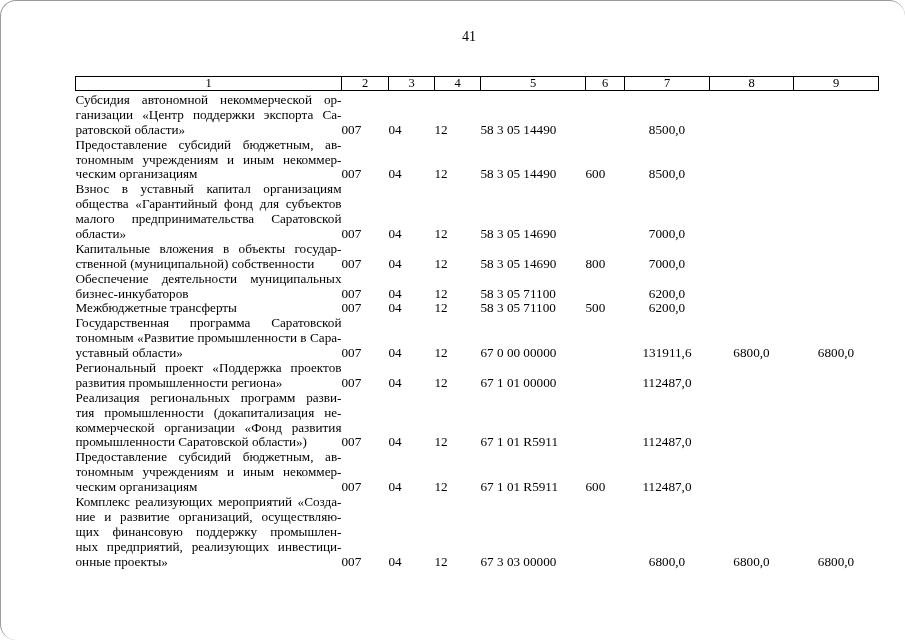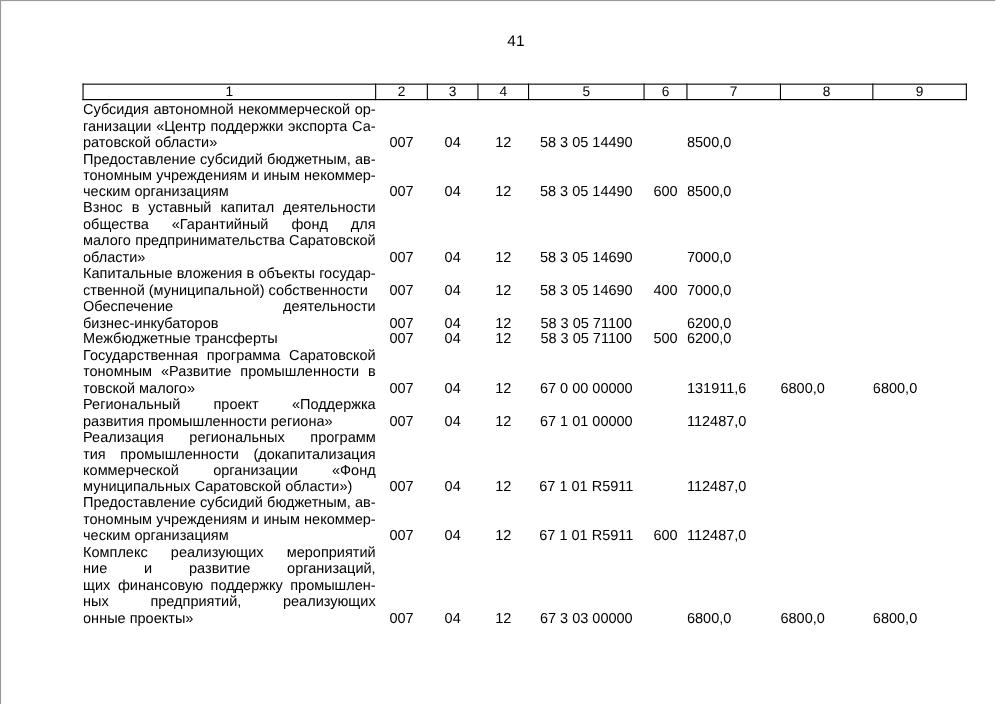--- a/index.html
+++ b/index.html
@@ -7,7 +7,7 @@
     position:relative; width:905px; height:640px; box-sizing:border-box;
     background:#ffffff; overflow:hidden;
     border-top:1px solid #9a9a9a; border-left:1px solid #9a9a9a;
-    font-family:Liberation Sans, sans-serif; color:#000;
+    font-family:Liberation Serif, serif; color:#000;border-radius:16px;
   }
   .pageno {
     position:absolute; top:29px; left:418px; width:100px;

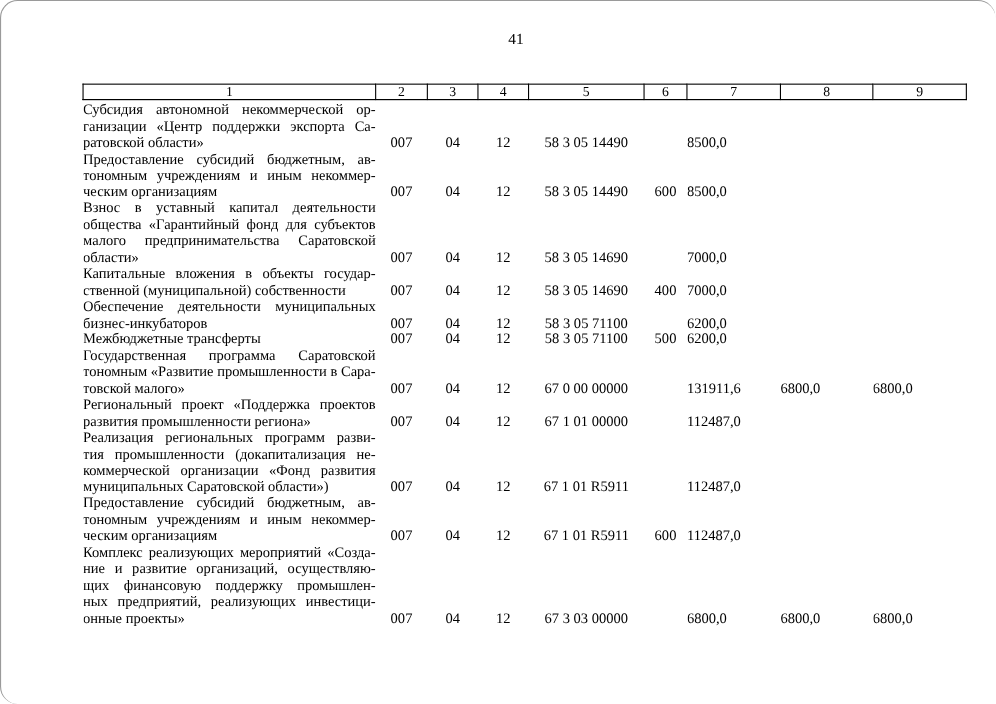--- a/index.html
+++ b/index.html
@@ -26,7 +26,7 @@
   .ln { height:14.9px; line-height:14.9px; overflow:hidden; }
   .j  { text-align:justify; text-align-last:justify; }
   td.c1 { padding-left:8px; padding-right:3px; }
-  td.c2,td.c3,td.c4,td.c5,td.c6 { text-align:center; }
+  td.c2,td.c3,td.c4,td.c5,td.c6 { }
   td.c7,td.c8,td.c9 { text-align:left; padding-right:5px; }
   td.c2 .ln,td.c3 .ln,td.c4 .ln,td.c5 .ln,td.c6 .ln,
   td.c7 .ln,td.c8 .ln,td.c9 .ln { white-space:nowrap; }

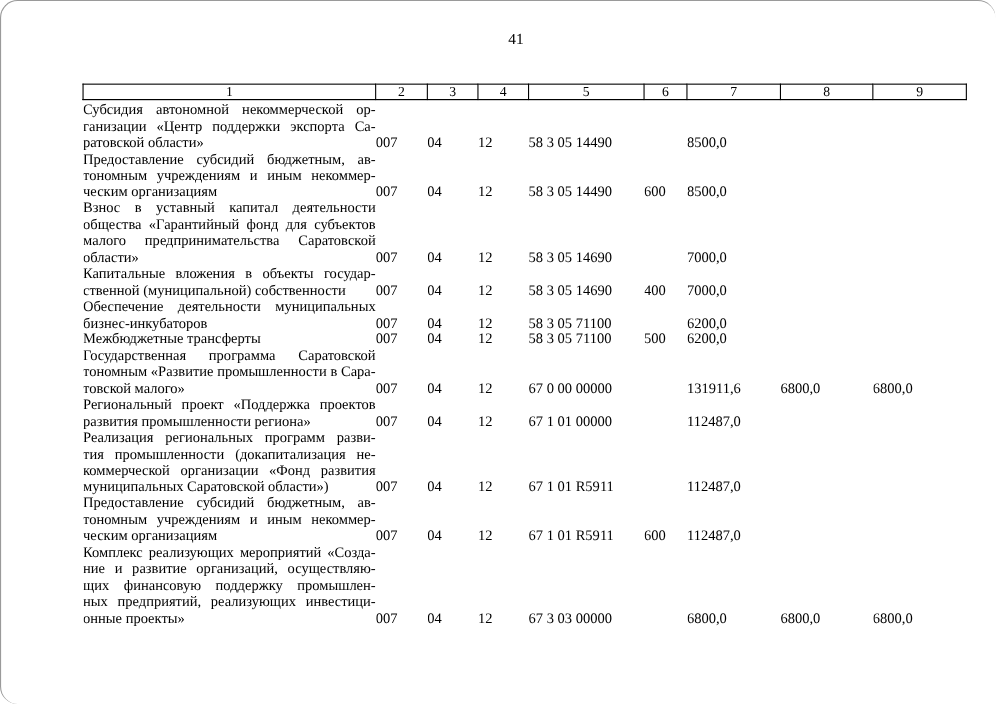--- a/index.html
+++ b/index.html
@@ -27,7 +27,7 @@
   .j  { text-align:justify; text-align-last:justify; }
   td.c1 { padding-left:8px; padding-right:3px; }
   td.c2,td.c3,td.c4,td.c5,td.c6 { }
-  td.c7,td.c8,td.c9 { text-align:left; padding-right:5px; }
+  td.c7,td.c8,td.c9 { text-align:center; padding-right:5px; }
   td.c2 .ln,td.c3 .ln,td.c4 .ln,td.c5 .ln,td.c6 .ln,
   td.c7 .ln,td.c8 .ln,td.c9 .ln { white-space:nowrap; }
   tr.first td { padding-top:2px; }

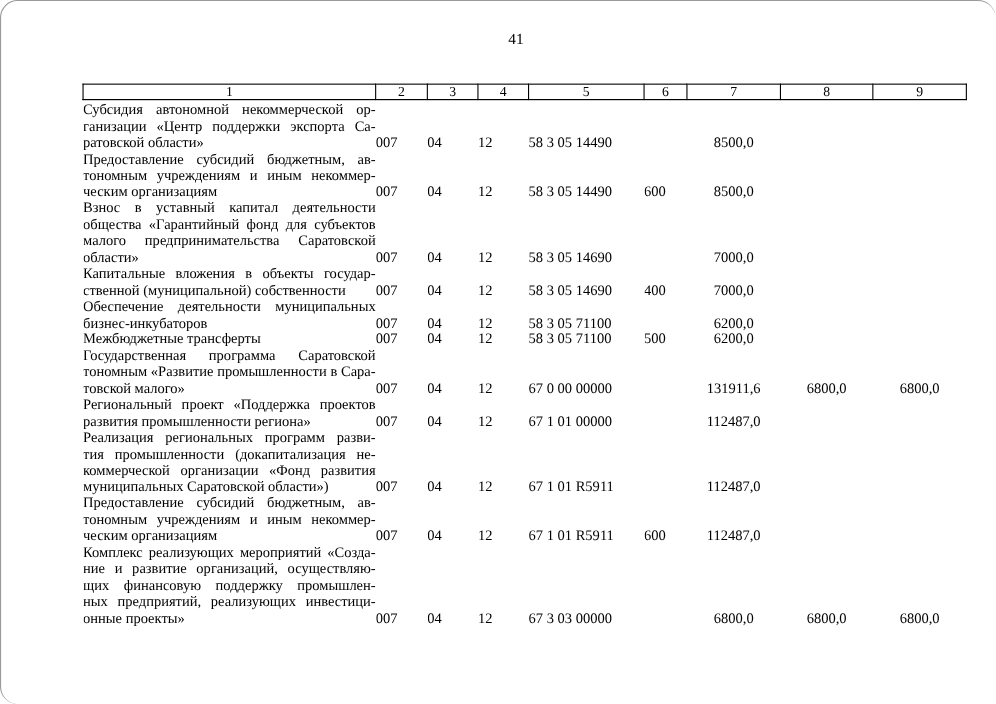--- a/index.html
+++ b/index.html
@@ -131,7 +131,7 @@
 
       <tr>
         <td class="c1">
-          <div class="ln j">Взнос в уставный капитал деятельности</div>
+          <div class="ln j">Взнос в уставный капитал организациям</div>
           <div class="ln j">общества «Гарантийный фонд для субъектов</div>
           <div class="ln j">малого предпринимательства Саратовской</div>
           <div class="ln">области»</div>

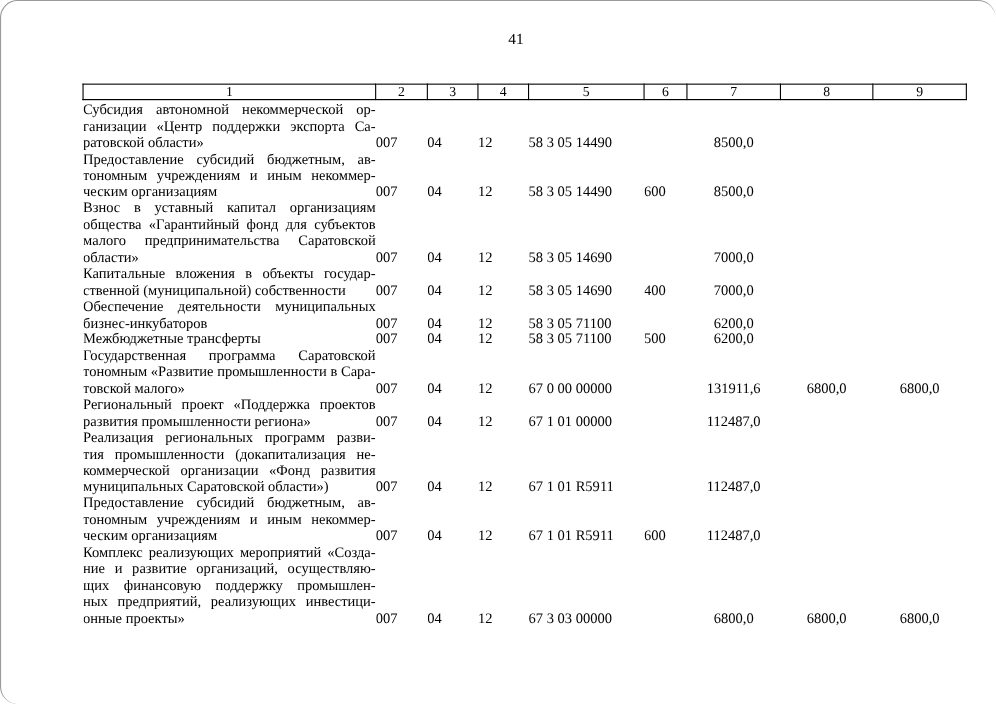--- a/index.html
+++ b/index.html
@@ -180,7 +180,7 @@
             <div class="ln">58 3 05 14690</div>
           </td>
         <td class="c6">
-            <div class="ln">400</div>
+            <div class="ln">800</div>
           </td>
         <td class="c7">
             <div class="ln">7000,0</div>

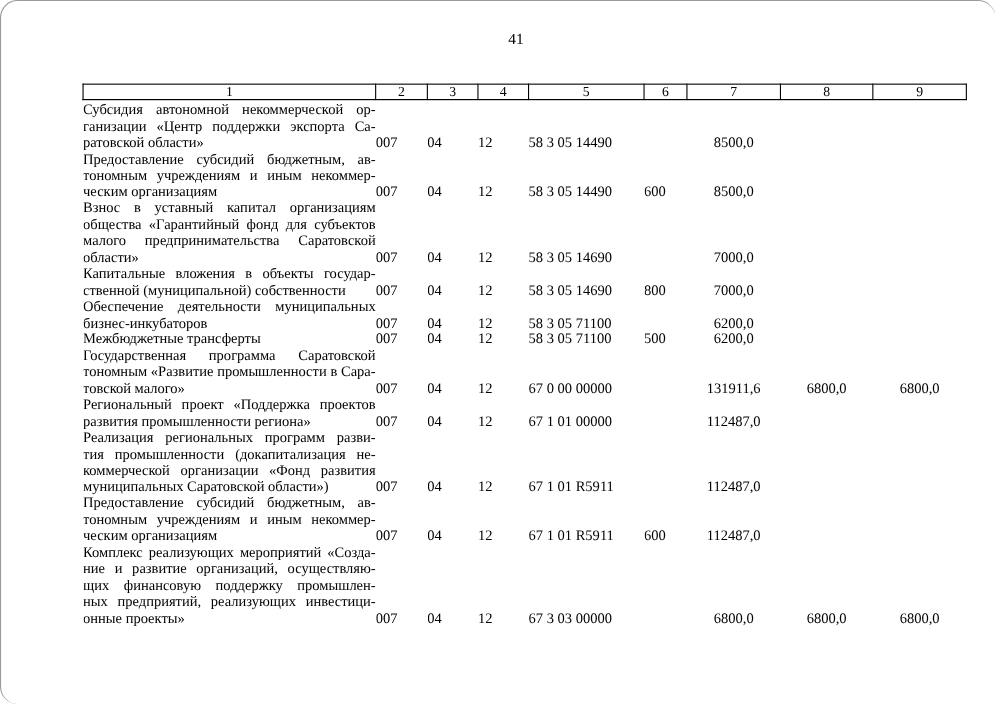--- a/index.html
+++ b/index.html
@@ -258,7 +258,7 @@
         <td class="c1">
           <div class="ln j">Государственная программа Саратовской</div>
           <div class="ln j">тономным «Развитие промышленности в Сара-</div>
-          <div class="ln">товской малого»</div>
+          <div class="ln">уставный области»</div>
         </td>
         <td class="c2">
             <div class="ln">007</div>

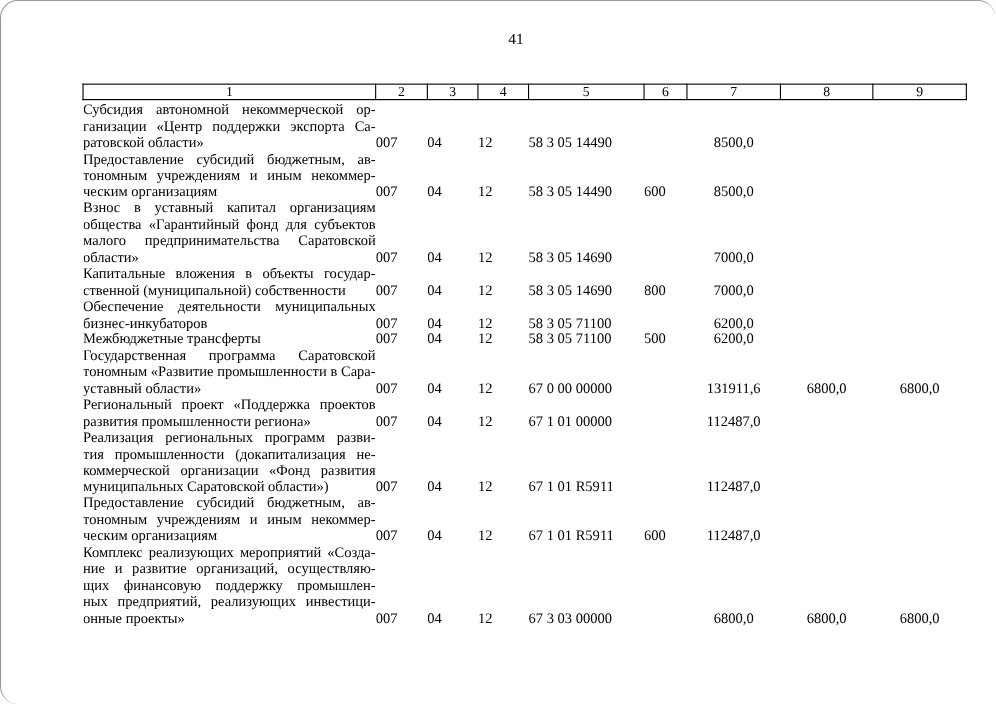--- a/index.html
+++ b/index.html
@@ -322,7 +322,7 @@
           <div class="ln j">Реализация региональных программ разви-</div>
           <div class="ln j">тия промышленности (докапитализация не-</div>
           <div class="ln j">коммерческой организации «Фонд развития</div>
-          <div class="ln">муниципальных Саратовской области»)</div>
+          <div class="ln">промышленности Саратовской области»)</div>
         </td>
         <td class="c2">
             <div class="ln">007</div>

